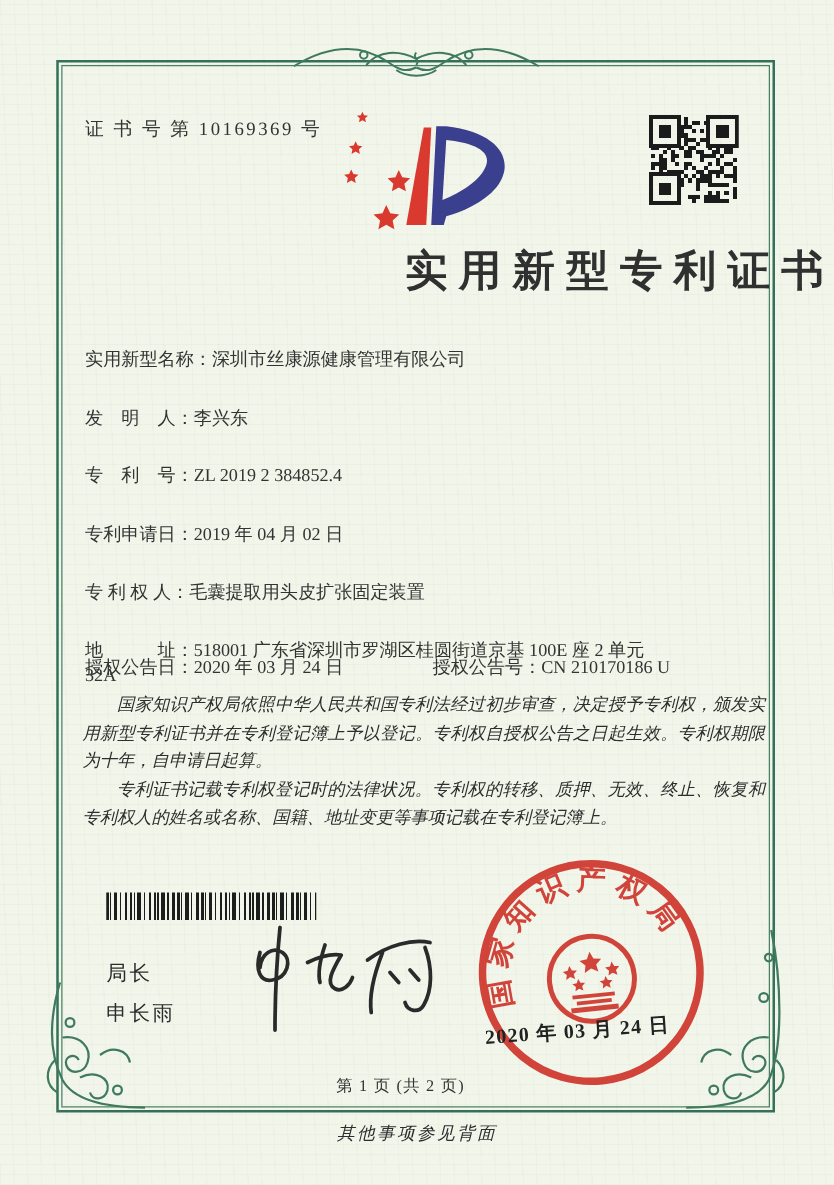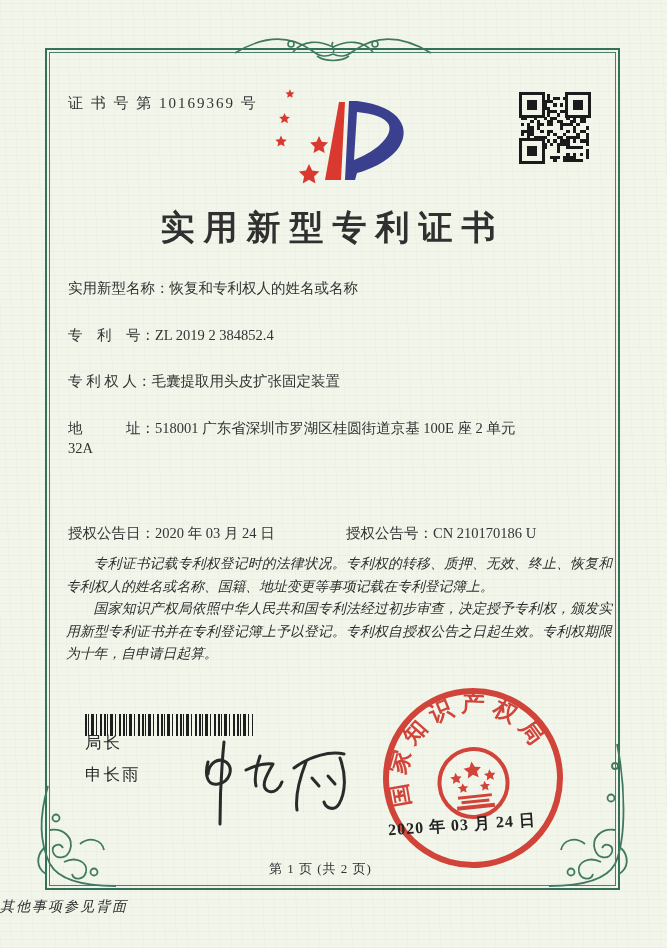--- a/index.html
+++ b/index.html
@@ -29,7 +29,7 @@
   .logo{position:absolute;left:253px;top:88px;width:196px;height:104px;}
   .qr{position:absolute;left:519px;top:92px;width:72px;height:72px;}
   .title{
-    position:absolute;left:45px;top:205px;width:575px;text-align:center;
+    position:absolute;left:45px;top:194px;width:623px;text-align:right;
     font-size:34px;font-weight:bold;letter-spacing:9px;color:#303030;
   }
   .fields{position:absolute;left:68px;top:278px;width:545px;font-size:14.5px;color:#333;}

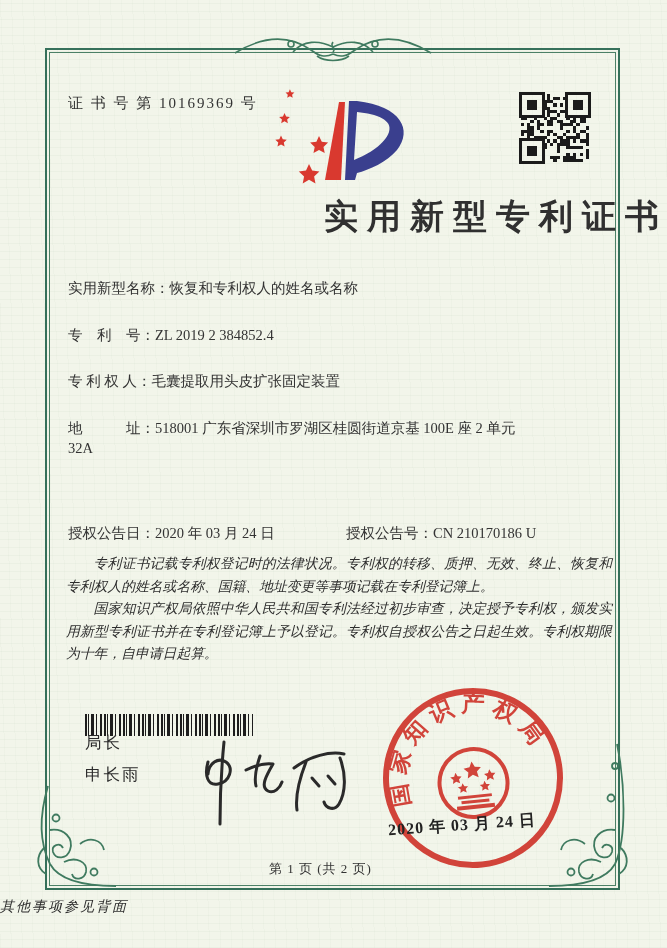--- a/index.html
+++ b/index.html
@@ -282,7 +282,7 @@
 
   <div class="fields">
     <div class="frow">
-      <span class="lab">实用新型名称：</span><span class="val">恢复和专利权人的姓名或名称</span>
+      <span class="lab">实用新型名称：</span><span class="val">深圳市丝康源健康管理有限公司</span>
     </div>
     <div class="frow">
       <span class="lab">专　利　号：</span><span class="val">ZL 2019 2 384852.4</span>

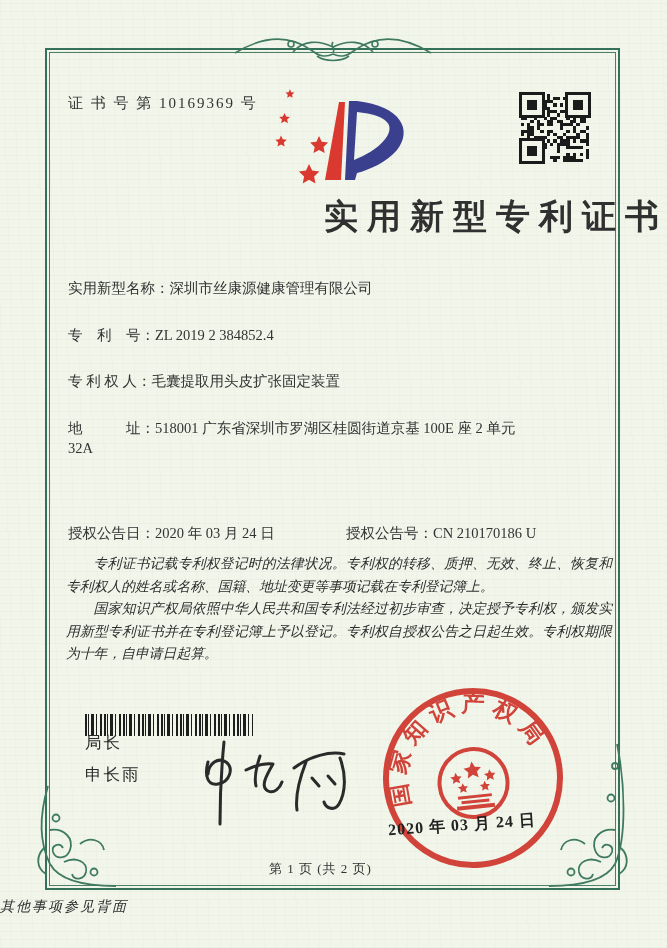--- a/index.html
+++ b/index.html
@@ -285,6 +285,9 @@
       <span class="lab">实用新型名称：</span><span class="val">深圳市丝康源健康管理有限公司</span>
     </div>
     <div class="frow">
+      <span class="lab">发　明　人：</span><span class="val">李兴东</span>
+    </div>
+    <div class="frow">
       <span class="lab">专　利　号：</span><span class="val">ZL 2019 2 384852.4</span>
     </div>
     <div class="frow">

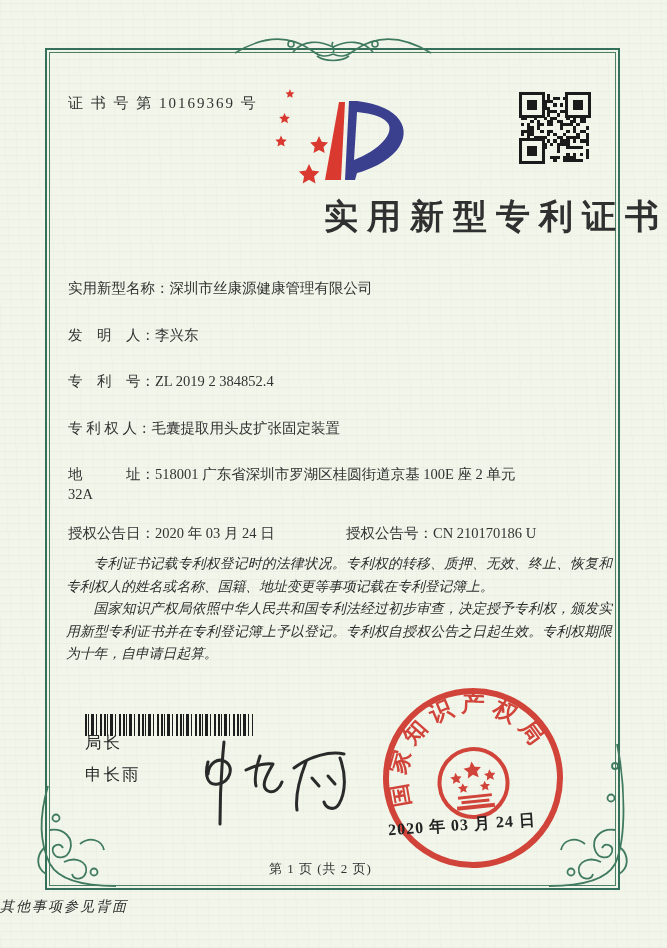--- a/index.html
+++ b/index.html
@@ -291,6 +291,9 @@
       <span class="lab">专　利　号：</span><span class="val">ZL 2019 2 384852.4</span>
     </div>
     <div class="frow">
+      <span class="lab">专利申请日：</span><span class="val">2019 年 04 月 02 日</span>
+    </div>
+    <div class="frow">
       <span class="lab">专 利 权 人：</span><span class="val">毛囊提取用头皮扩张固定装置</span>
     </div>
     <div class="frow addr">

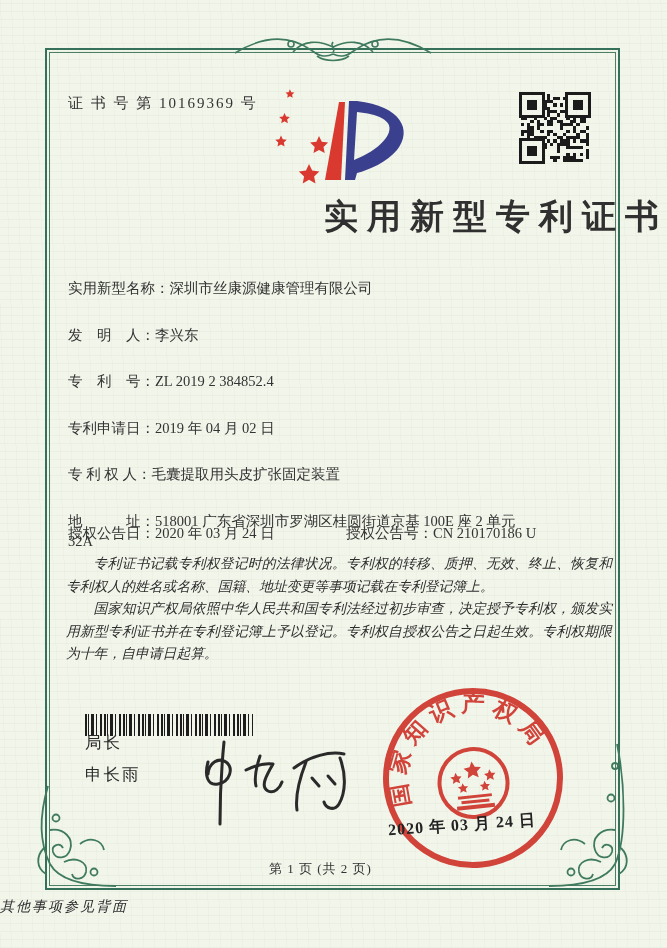--- a/index.html
+++ b/index.html
@@ -309,8 +309,8 @@
   </div>
 
   <div class="body-text">
+    <p>国家知识产权局依照中华人民共和国专利法经过初步审查，决定授予专利权，颁发实用新型专利证书并在专利登记簿上予以登记。专利权自授权公告之日起生效。专利权期限为十年，自申请日起算。</p>
     <p>专利证书记载专利权登记时的法律状况。专利权的转移、质押、无效、终止、恢复和专利权人的姓名或名称、国籍、地址变更等事项记载在专利登记簿上。</p>
-    <p>国家知识产权局依照中华人民共和国专利法经过初步审查，决定授予专利权，颁发实用新型专利证书并在专利登记簿上予以登记。专利权自授权公告之日起生效。专利权期限为十年，自申请日起算。</p>
   </div>
 
   <div class="barcode"></div>

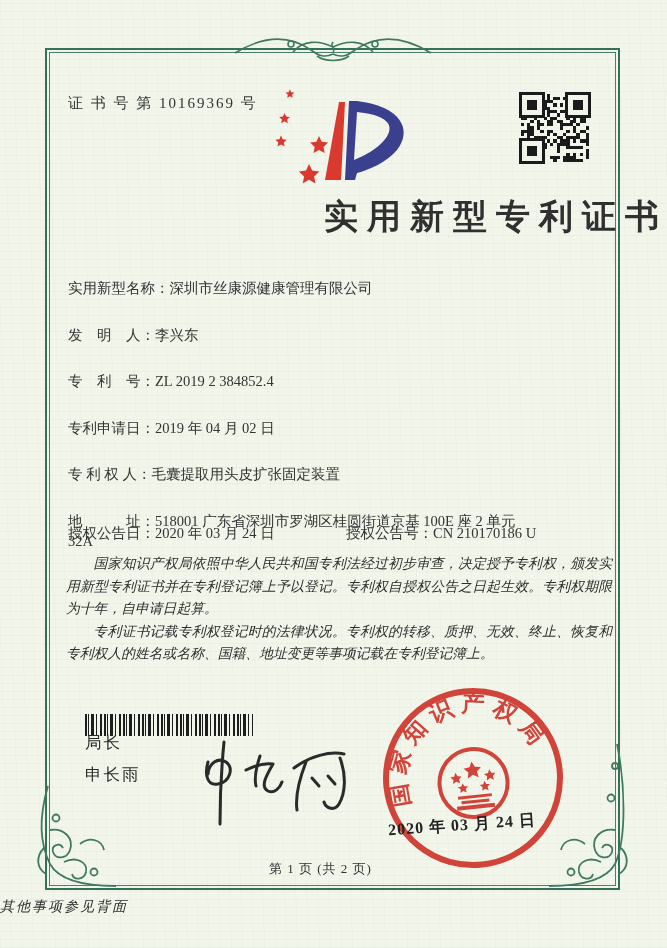--- a/index.html
+++ b/index.html
@@ -54,7 +54,7 @@
       #1d1d1d 11px 12px, transparent 12px 15px,
       #1d1d1d 15px 17px, transparent 17px 19px);
   }
-  .sig-block{position:absolute;left:85px;top:732px;font-size:16.5px;color:#2b2b2b;font-family:"Liberation Sans","DejaVu Sans",sans-serif;}
+  .sig-block{position:absolute;left:85px;top:768px;font-size:16.5px;color:#2b2b2b;font-family:"Liberation Sans","DejaVu Sans",sans-serif;}
   .sig-block div{margin-bottom:10px;letter-spacing:2px;}
   .handwriting{position:absolute;left:178px;top:732px;width:190px;height:100px;}
   .seal{position:absolute;left:378px;top:683px;width:190px;height:190px;transform:rotate(-6deg);opacity:.92;}

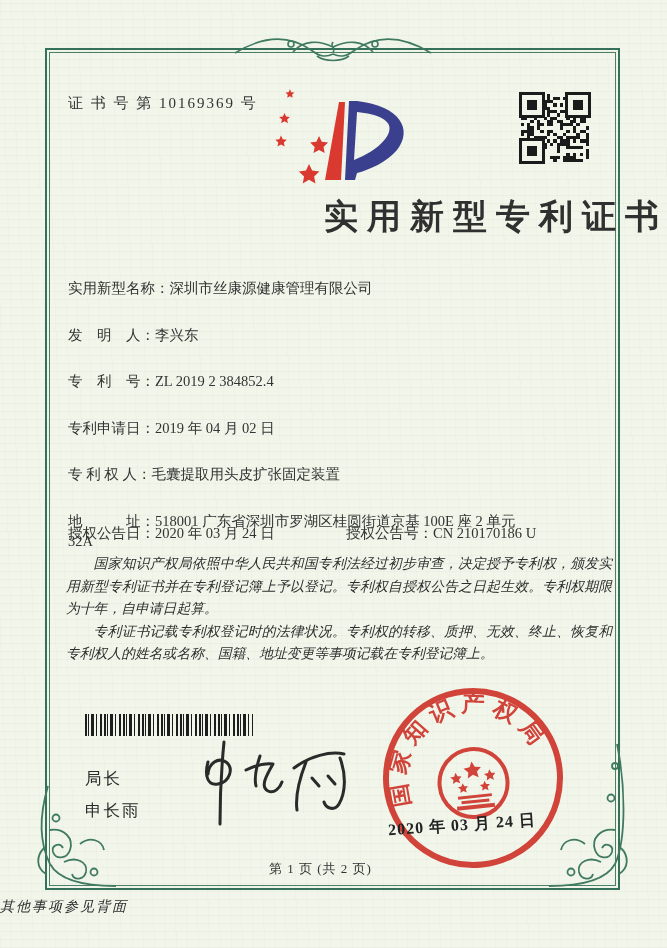--- a/index.html
+++ b/index.html
@@ -67,7 +67,7 @@
     font-size:13px;color:#333;letter-spacing:1px;
   }
   .back-note{
-    position:absolute;left:0;top:898px;width:667px;text-align:left;
+    position:absolute;left:0;top:898px;width:667px;text-align:center;
     font-size:14px;font-style:italic;color:#2d2d2d;letter-spacing:2px;
   }
   .orn{position:absolute;pointer-events:none;}

